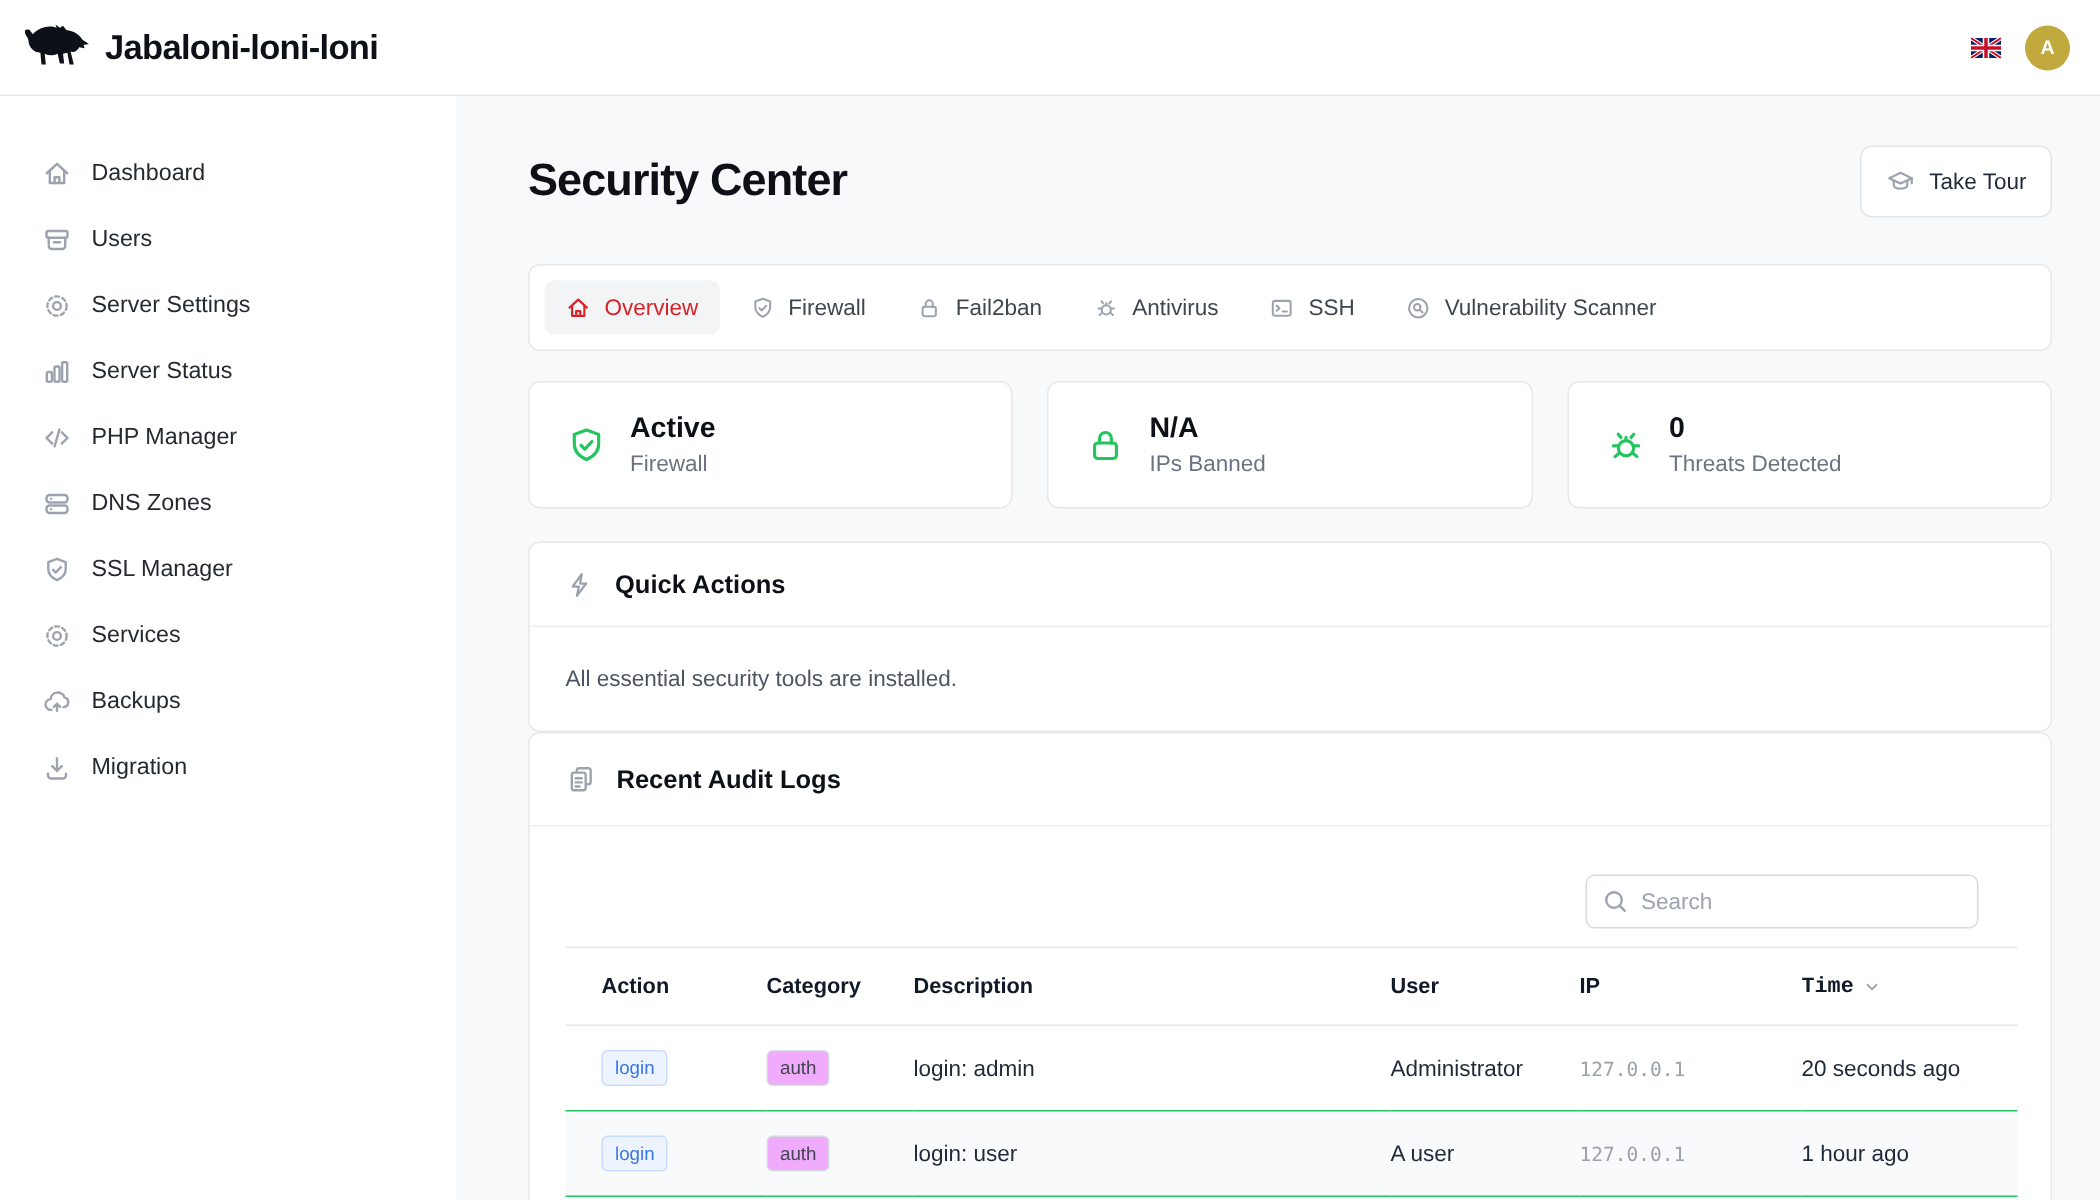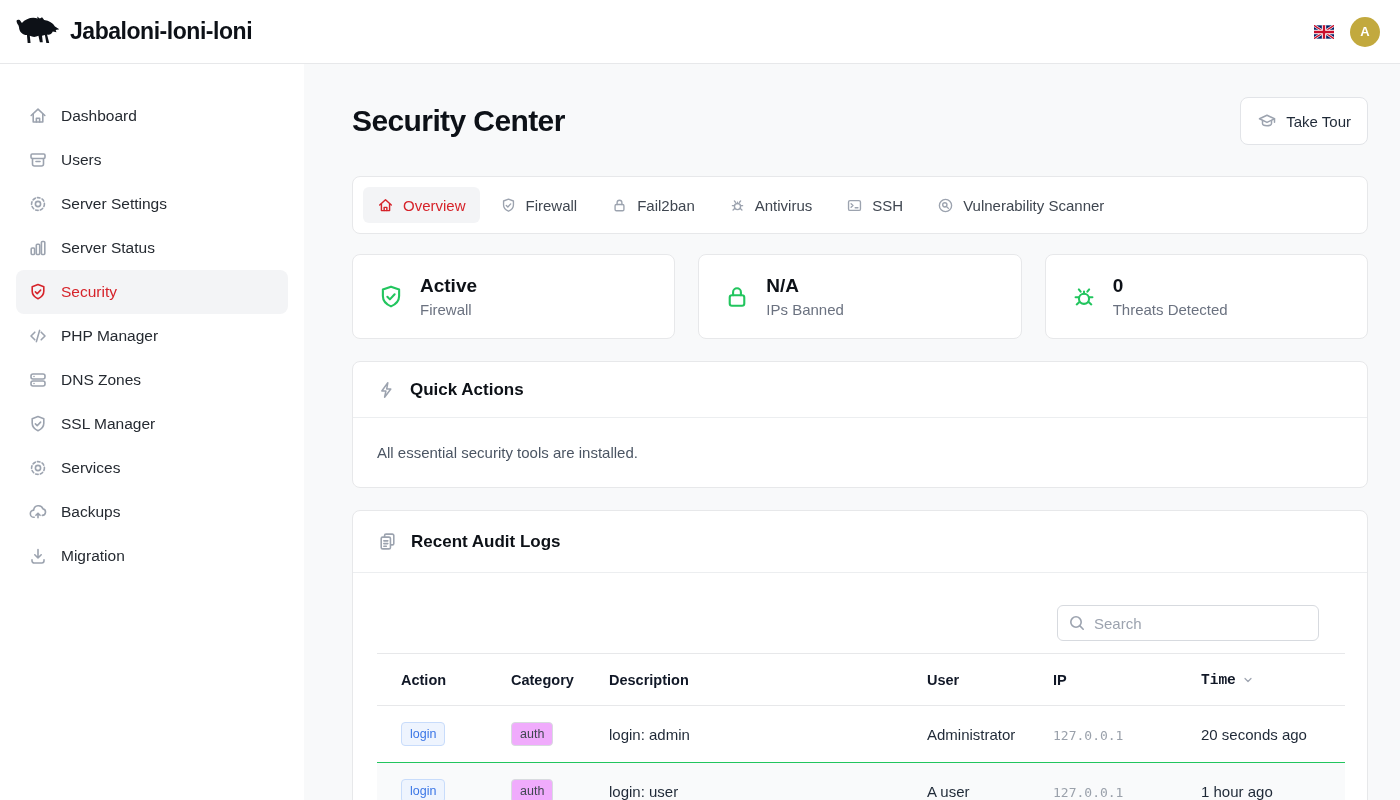--- a/index.html
+++ b/index.html
@@ -166,15 +166,6 @@
         <span>Server Status</span>
       </div>
 
-      <div class="nav-item active">
-        <span class="icon">
-          <svg width="20" height="20" viewBox="0 0 20 20" fill="none" stroke="currentColor" stroke-width="1.6" stroke-linecap="round" stroke-linejoin="round">
-            <path d="M10 2.6l5.8 2.1v4.6c0 3.5-2.3 5.9-5.8 7.4-3.5-1.5-5.8-3.9-5.8-7.4V4.7z"></path>
-              <path d="M7.4 9.9l1.8 1.8 3.4-3.6"></path>
-          </svg>
-        </span>
-        <span>Security</span>
-      </div>
 
       <div class="nav-item">
         <span class="icon">

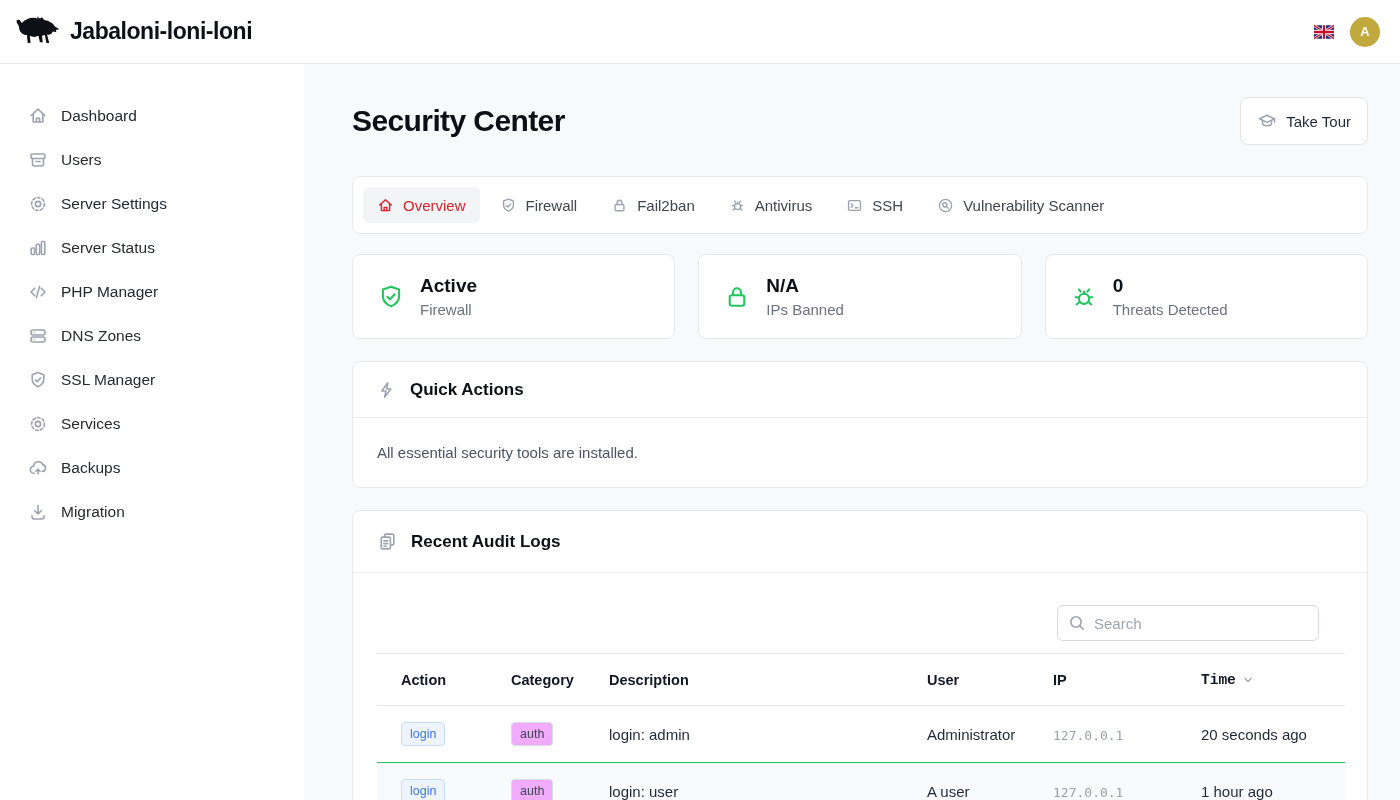--- a/index.html
+++ b/index.html
@@ -58,7 +58,7 @@
   .stat-label { font-size:15px; color:#6b7280; }
 
   
-  .quick-card { margin-bottom:22px; }
+  .quick-card { }
   .quick-card .card-head { height:56px; }
   .quick-body { padding:26px 24px; font-size:15px; color:#4b5563; }
 

